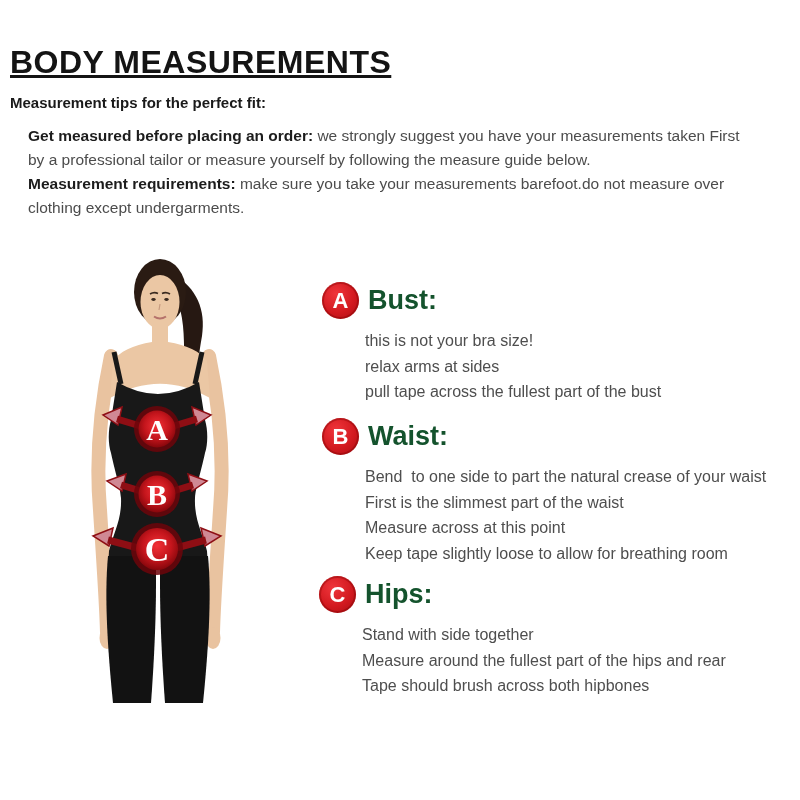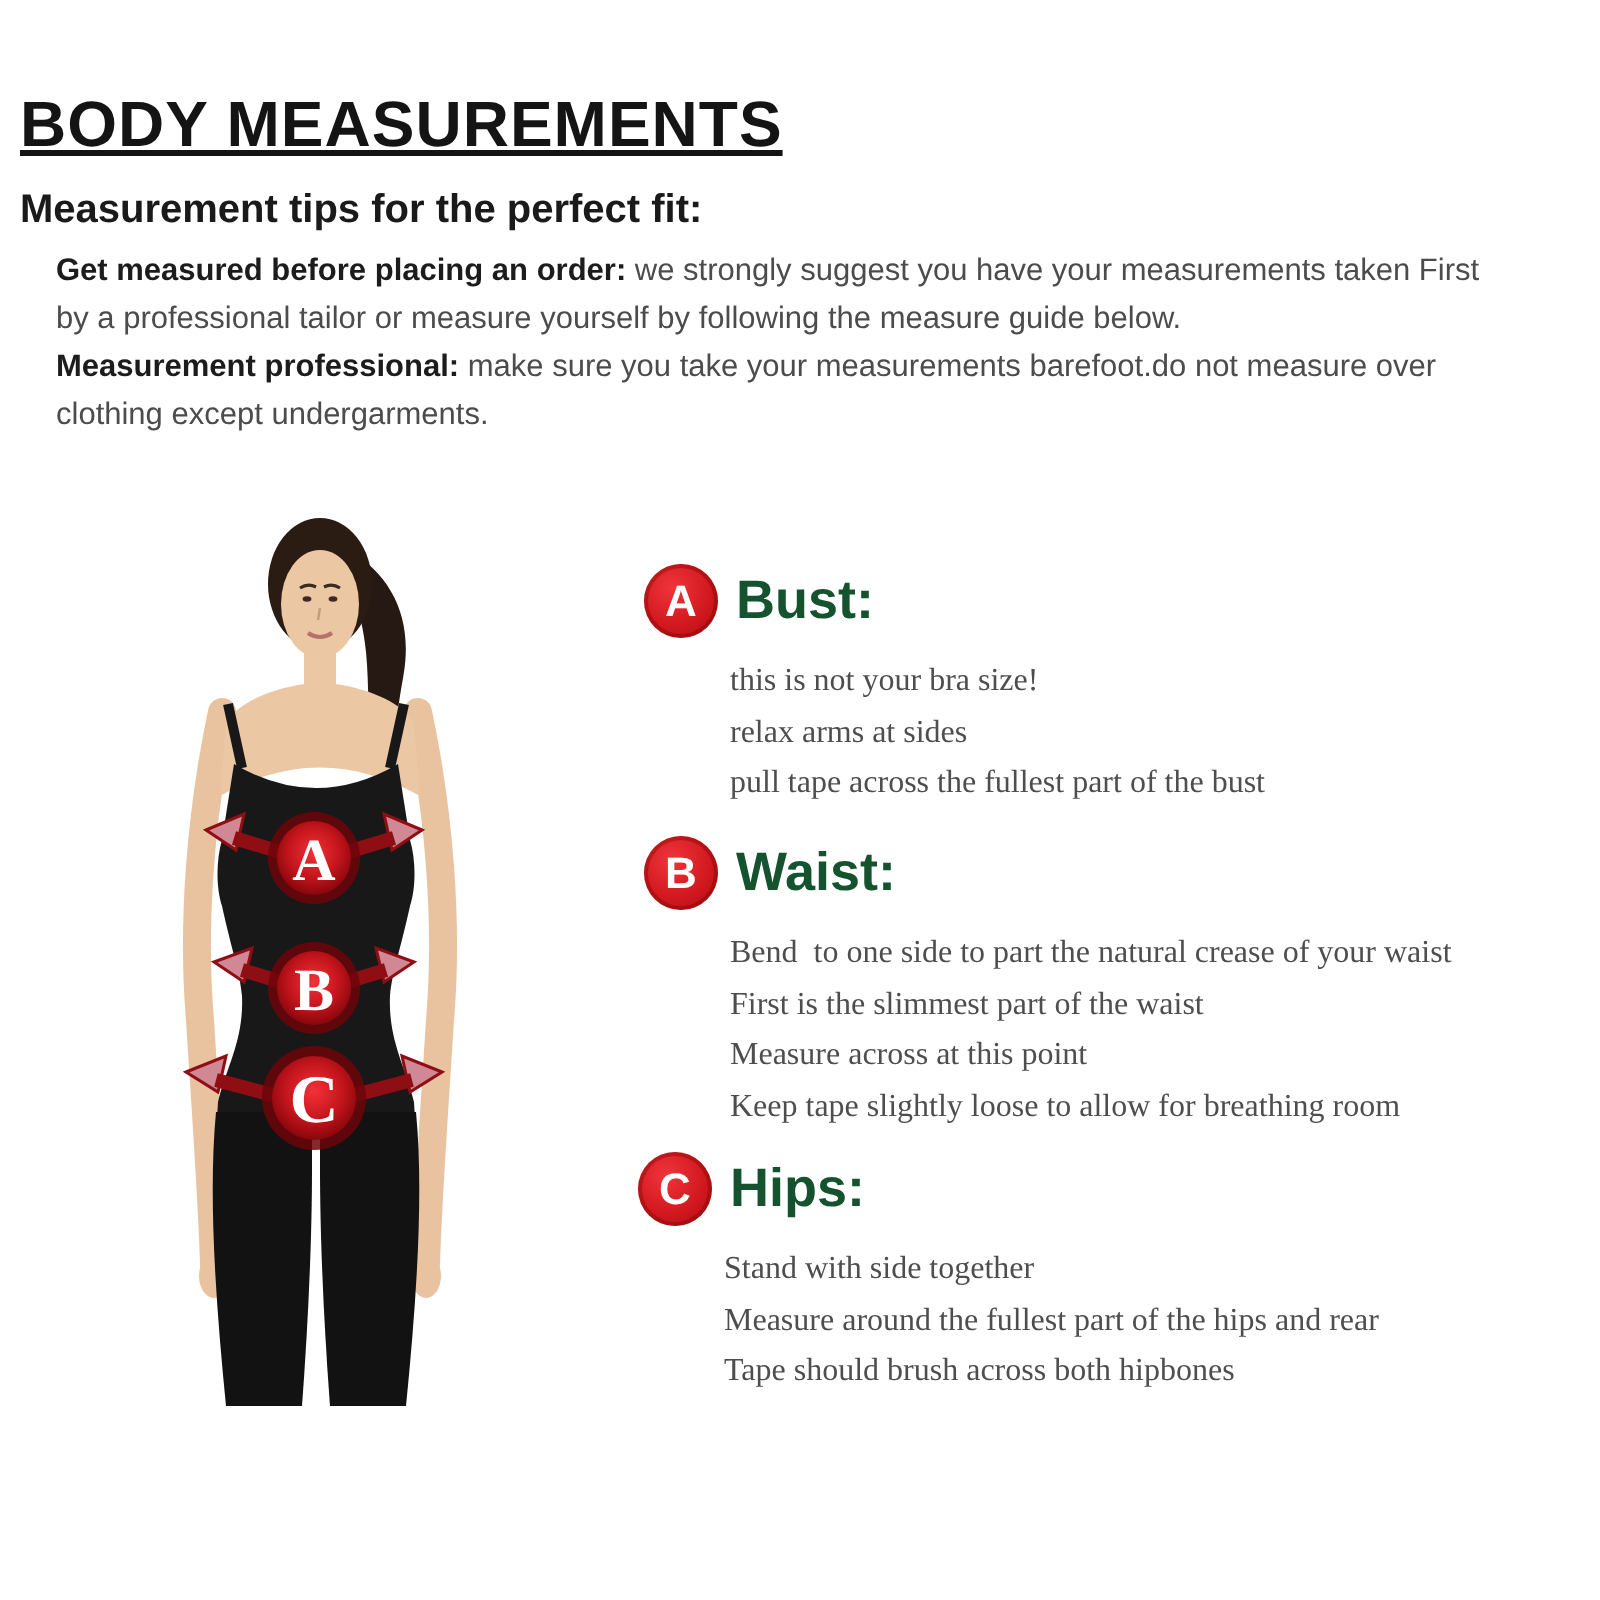--- a/index.html
+++ b/index.html
@@ -14,7 +14,7 @@
   }
   #subtitle{
     position:absolute;left:10px;top:94px;
-    font-size:20px;font-weight:bold;color:#1a1a1a;
+    font-size:15px;font-weight:bold;color:#1a1a1a;
   }
   #intro{
     position:absolute;left:28px;top:124px;width:732px;

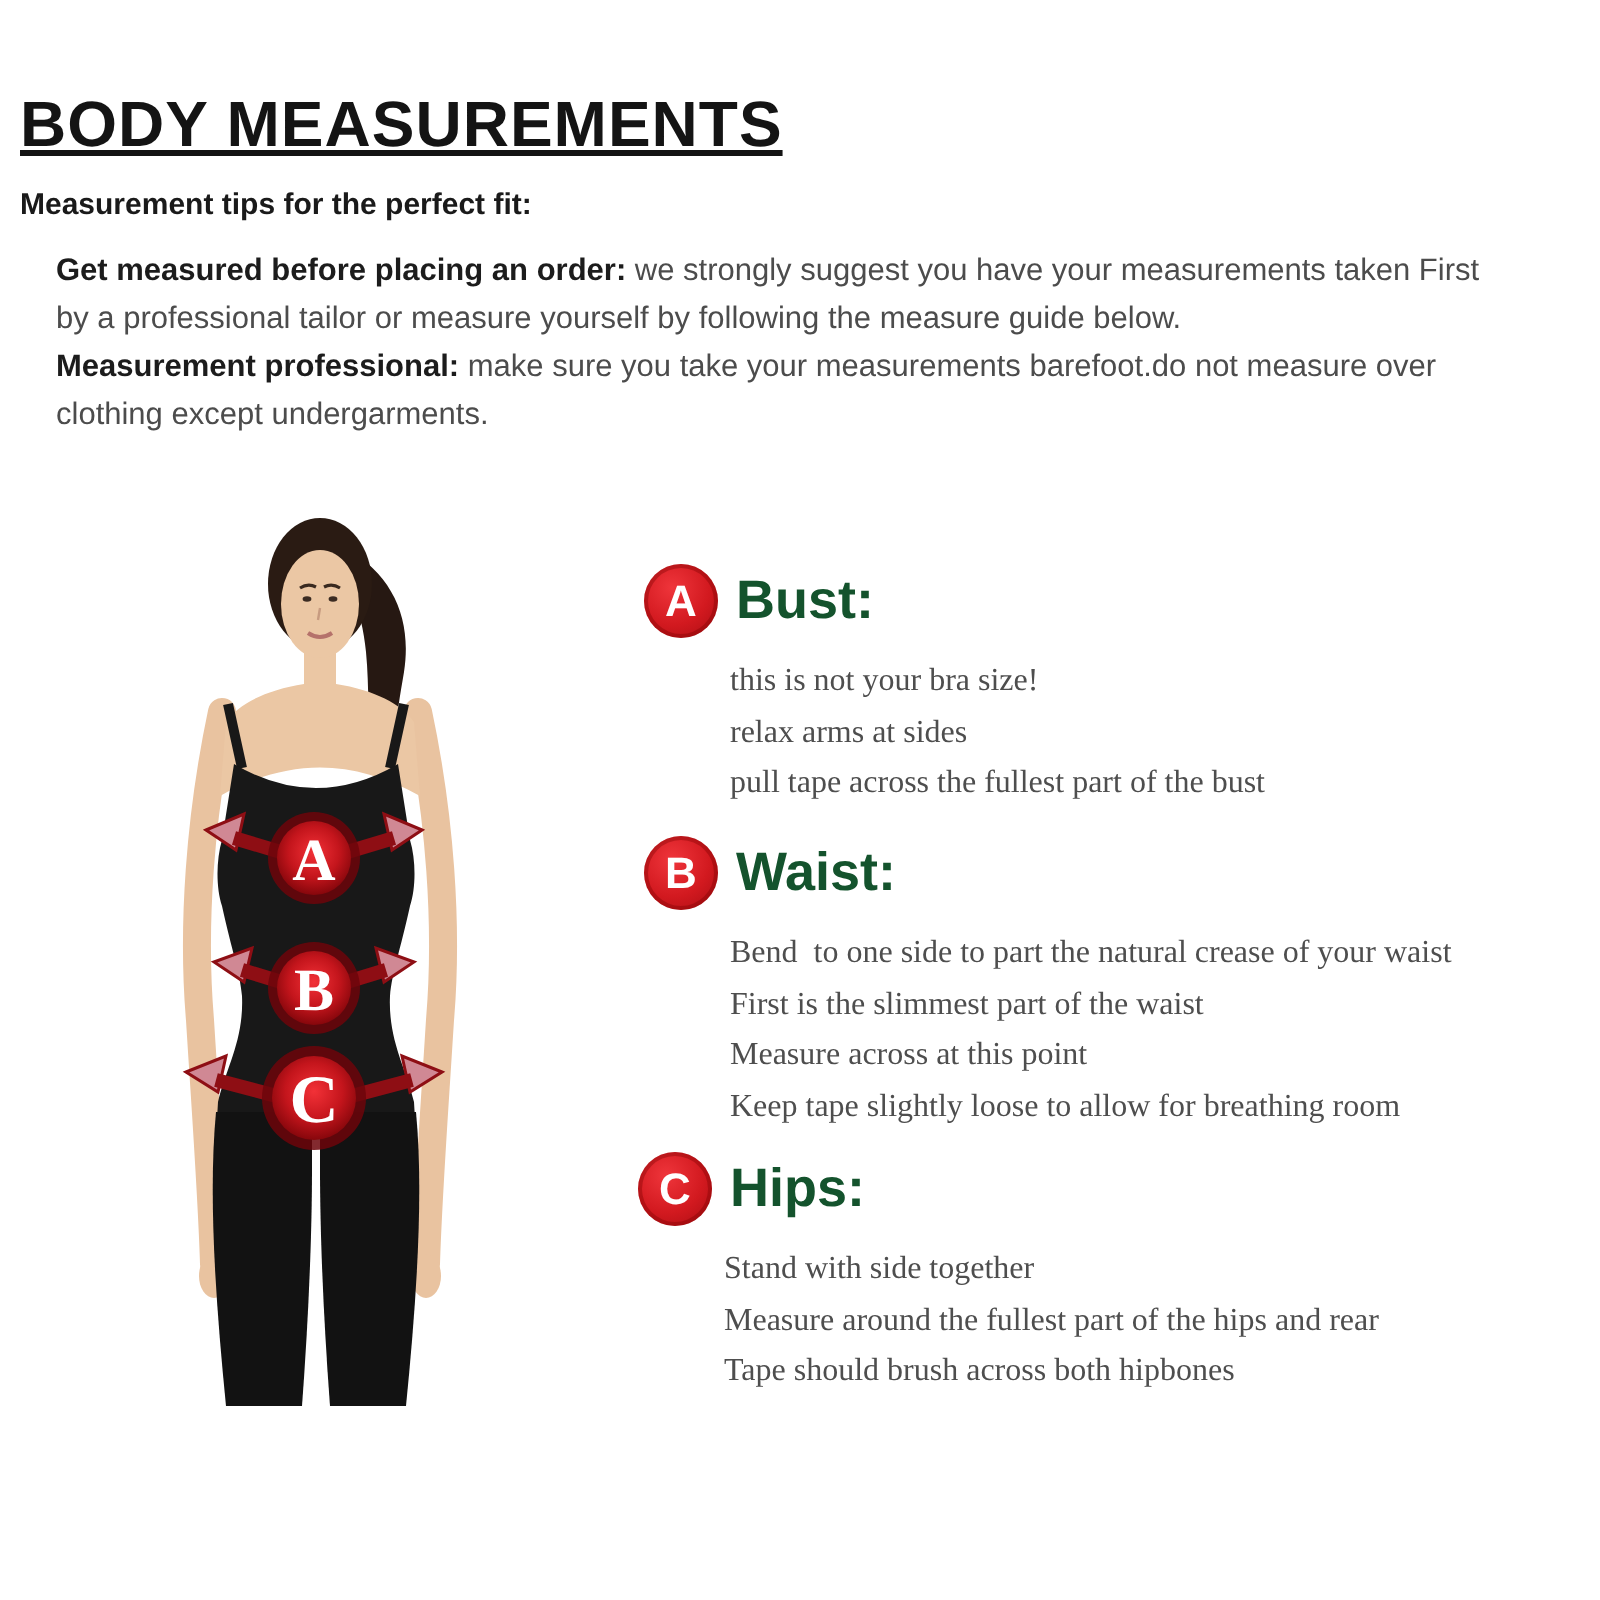--- a/index.html
+++ b/index.html
@@ -51,7 +51,7 @@
 
   <div id="intro">
     <p><span class="lead">Get measured before placing an order:</span><span> we strongly suggest you have your measurements taken First by a professional tailor or measure yourself by following the measure guide below.</span></p>
-    <p><span class="lead">Measurement professional:</span><span> make sure you take your measurements barefoot.do not measure over clothing except undergarments.</span></p>
+    <p><span class="lead">Measurement requirements:</span><span> make sure you take your measurements barefoot.do not measure over clothing except undergarments.</span></p>
   </div>
 
   <div id="figure-box">

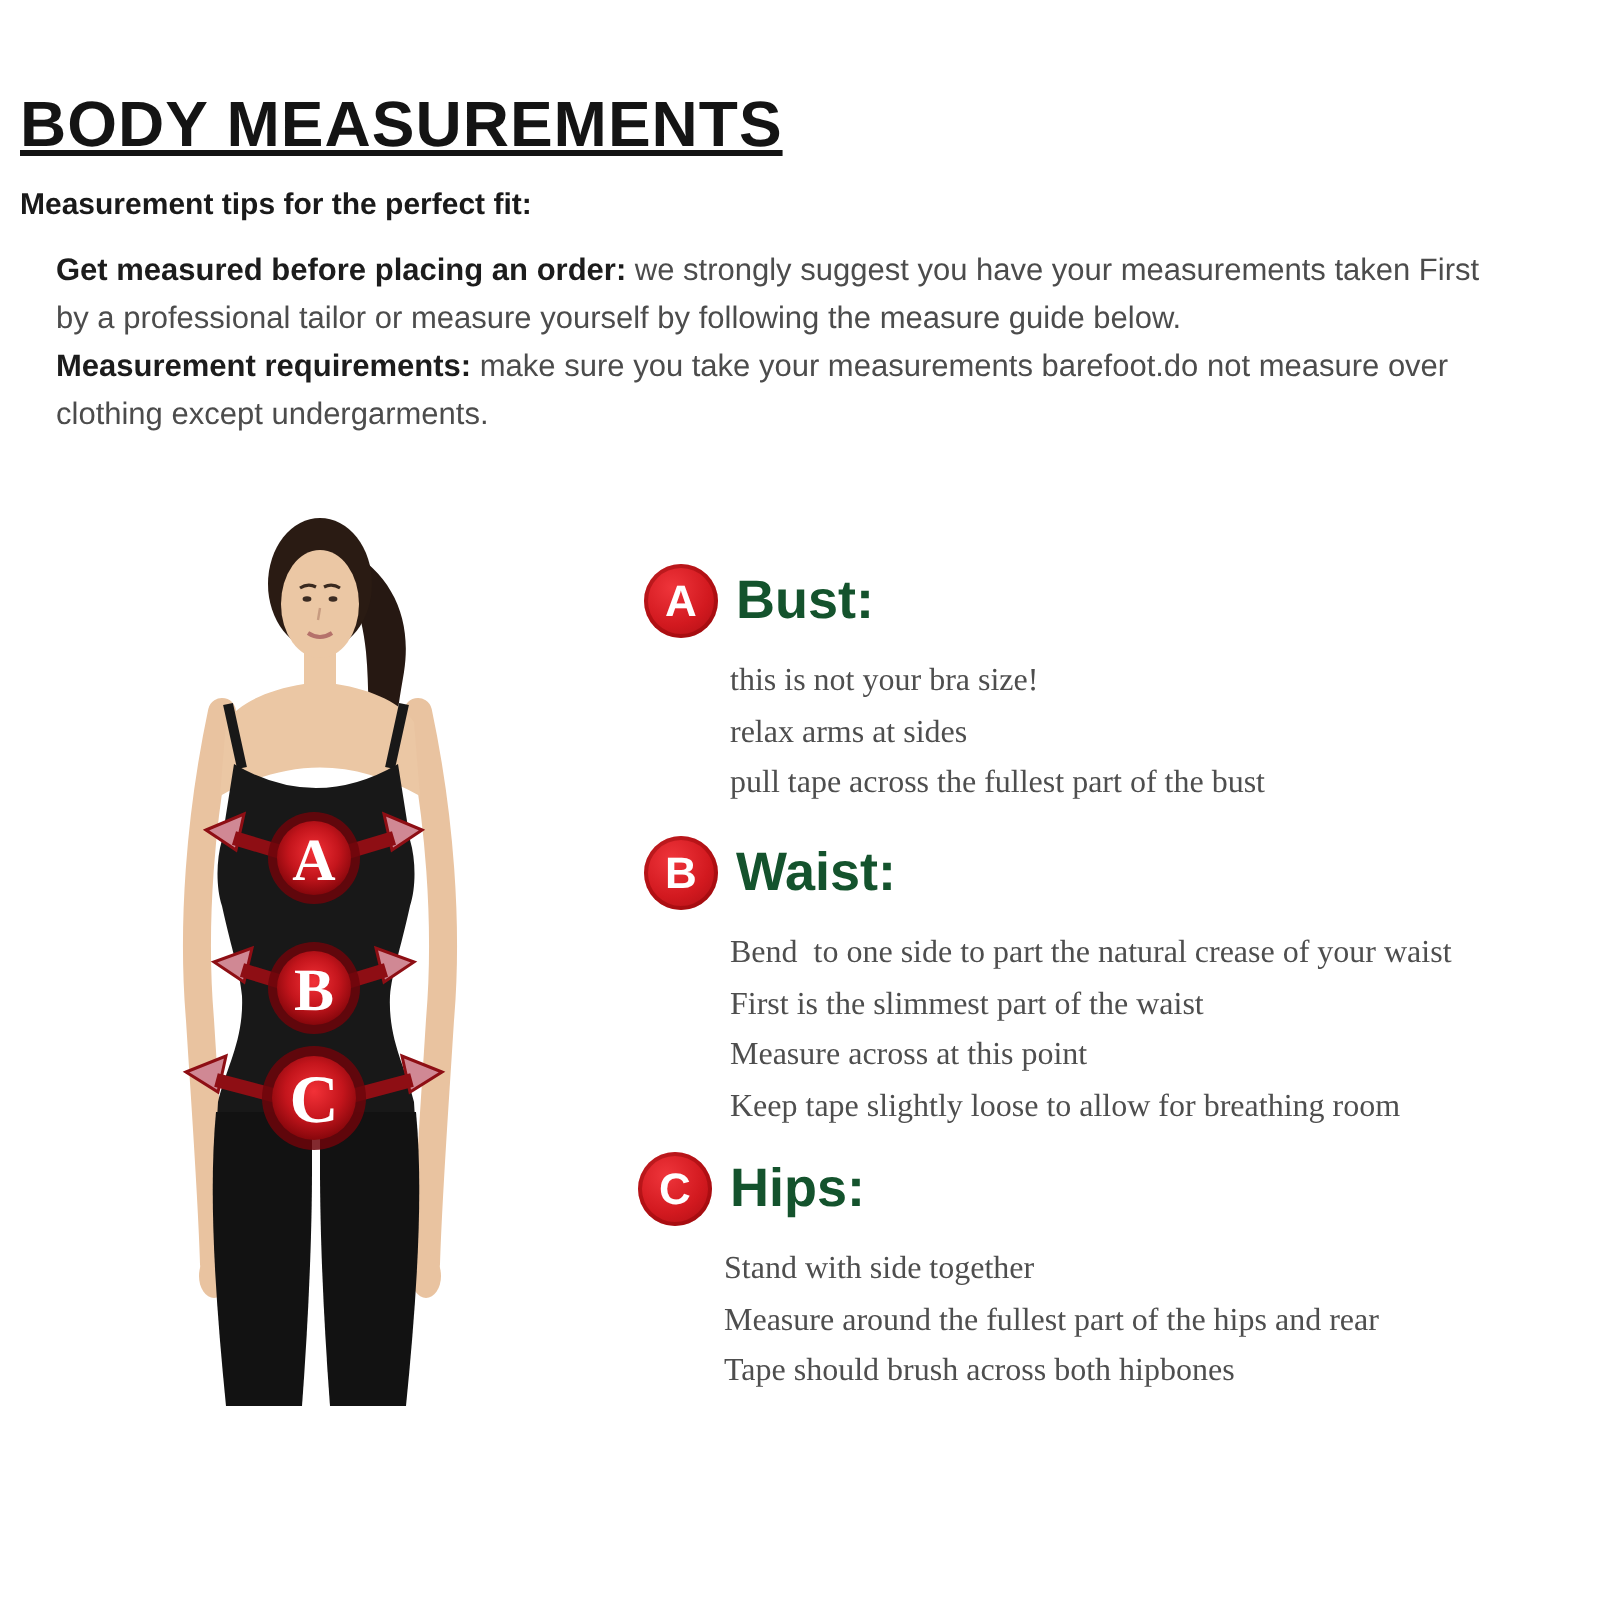--- a/index.html
+++ b/index.html
@@ -39,7 +39,7 @@
   }
   .sec-title{font-size:27px;font-weight:bold;color:#14532d;}
   .tips{margin:9px 0 0 43px;}
-  .tip{font-size:16px;line-height:25.5px;color:#4e4e4e;white-space:pre-wrap;font-family:Liberation Serif, serif;}
+  .tip{font-size:16px;line-height:25.5px;color:#4e4e4e;white-space:pre-wrap;}
 </style>
 </head>
 <body>

